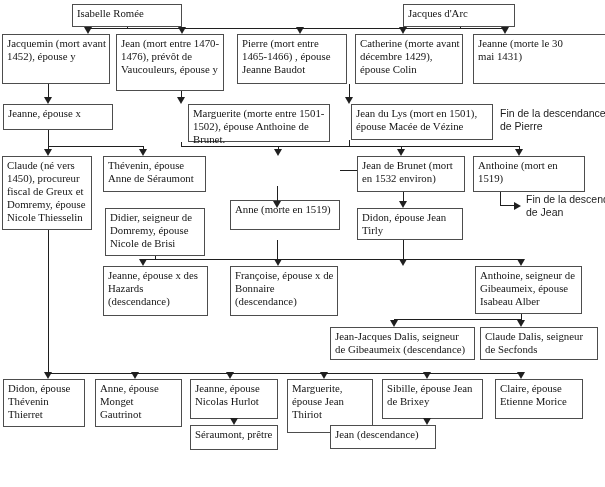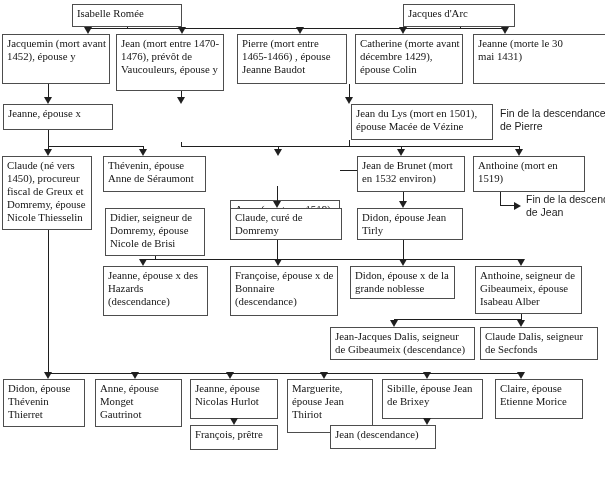--- a/index.html
+++ b/index.html
@@ -64,6 +64,9 @@
     <div class="node" style="left: 473px; top: 34px; width: 140px; height: 50px;">Jeanne (morte le 30
 mai 1431)</div>
     <div class="node" style="left: 3px; top: 104px; width: 110px; height: 26px;">Jeanne, épouse x</div>
+    <div class="node" style="left: 188px; top: 104px; width: 142px; height: 38px;">Marguerite (morte entre 1501-
+1502), épouse Anthoine de
+Brunet.</div>
     <div class="node" style="left: 351px; top: 104px; width: 142px; height: 36px;">Jean du Lys (mort en 1501),
 épouse Macée de Vézine</div>
     <div class="node" style="left: 2px; top: 156px; width: 90px; height: 74px;">Claude (né vers

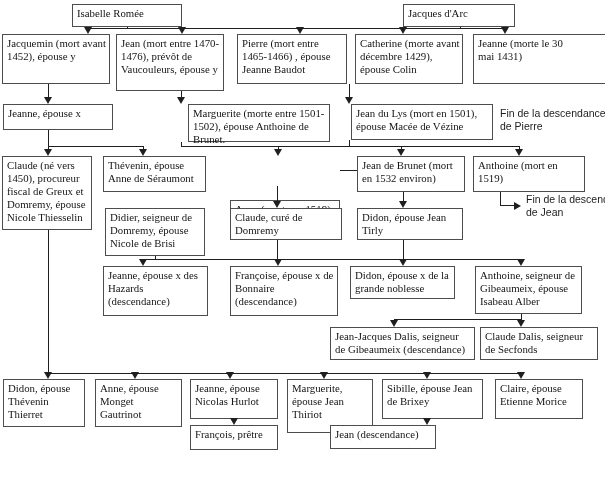--- a/index.html
+++ b/index.html
@@ -84,8 +84,6 @@
     <div class="node" style="left: 105px; top: 208px; width: 100px; height: 48px;">Didier, seigneur de
 Domremy, épouse
 Nicole de Brisi</div>
-    <div class="node" style="left: 230px; top: 208px; width: 112px; height: 32px;">Claude, curé de
-Domremy</div>
     <div class="node" style="left: 357px; top: 208px; width: 106px; height: 32px;">Didon, épouse Jean
 Tirly</div>
     <div class="node" style="left: 103px; top: 266px; width: 105px; height: 50px;">Jeanne, épouse x des

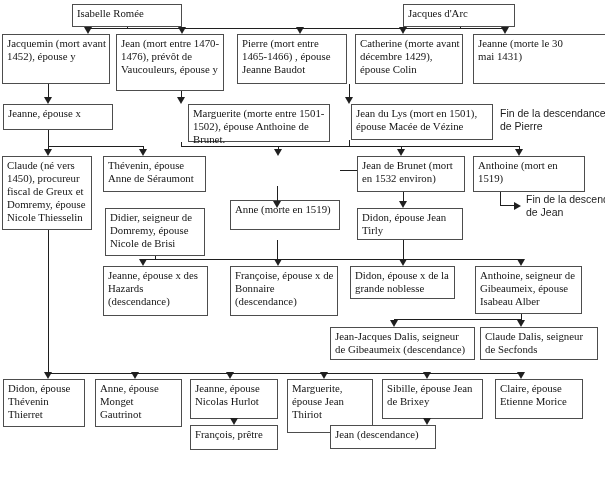--- a/index.html
+++ b/index.html
@@ -92,8 +92,6 @@
     <div class="node" style="left: 230px; top: 266px; width: 108px; height: 50px;">Françoise, épouse x de
 Bonnaire
 (descendance)</div>
-    <div class="node" style="left: 350px; top: 266px; width: 105px; height: 33px;">Didon, épouse x de la
-grande noblesse</div>
     <div class="node" style="left: 475px; top: 266px; width: 107px; height: 48px;">Anthoine, seigneur de
 Gibeaumeix, épouse
 Isabeau Alber</div>

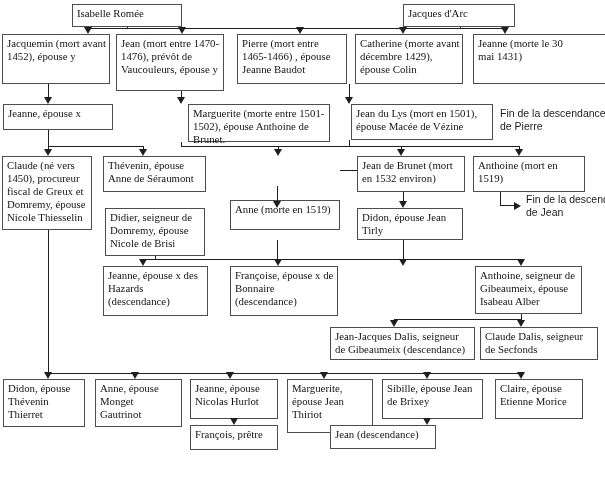--- a/index.html
+++ b/index.html
@@ -114,7 +114,7 @@
 de Brixey</div>
     <div class="node" style="left: 495px; top: 379px; width: 88px; height: 40px;">Claire, épouse
 Etienne Morice</div>
-    <div class="node" style="left: 190px; top: 425px; width: 88px; height: 25px;">François, prêtre</div>
+    <div class="node" style="left: 190px; top: 425px; width: 88px; height: 25px;">Séraumont, prêtre</div>
     <div class="node" style="left: 330px; top: 425px; width: 106px; height: 24px;">Jean (descendance)</div>
     <div class="ann" style="left: 500px; top: 107px;">Fin de la descendance
 de Pierre</div>

